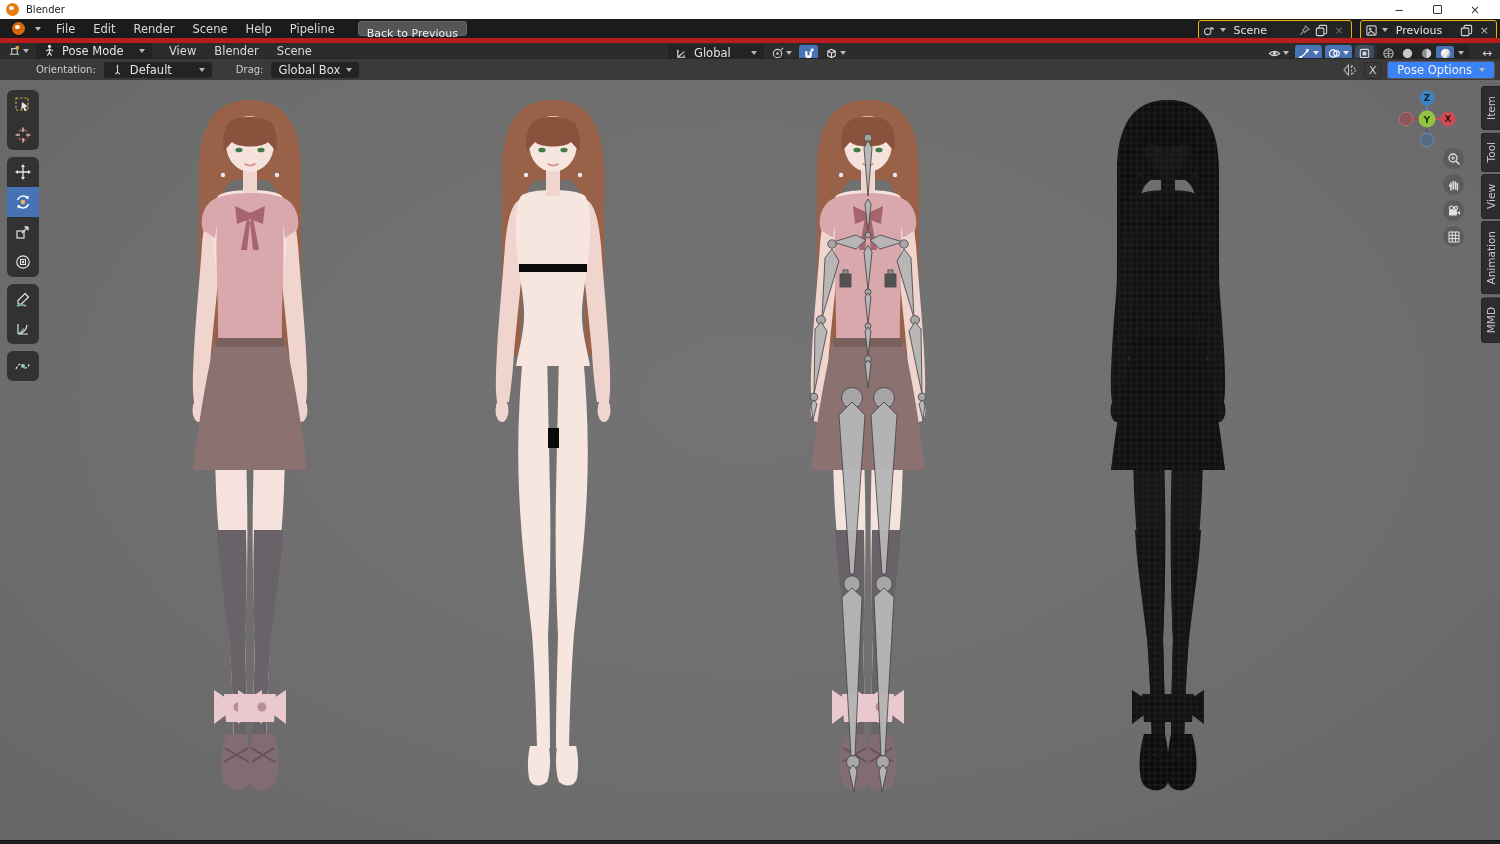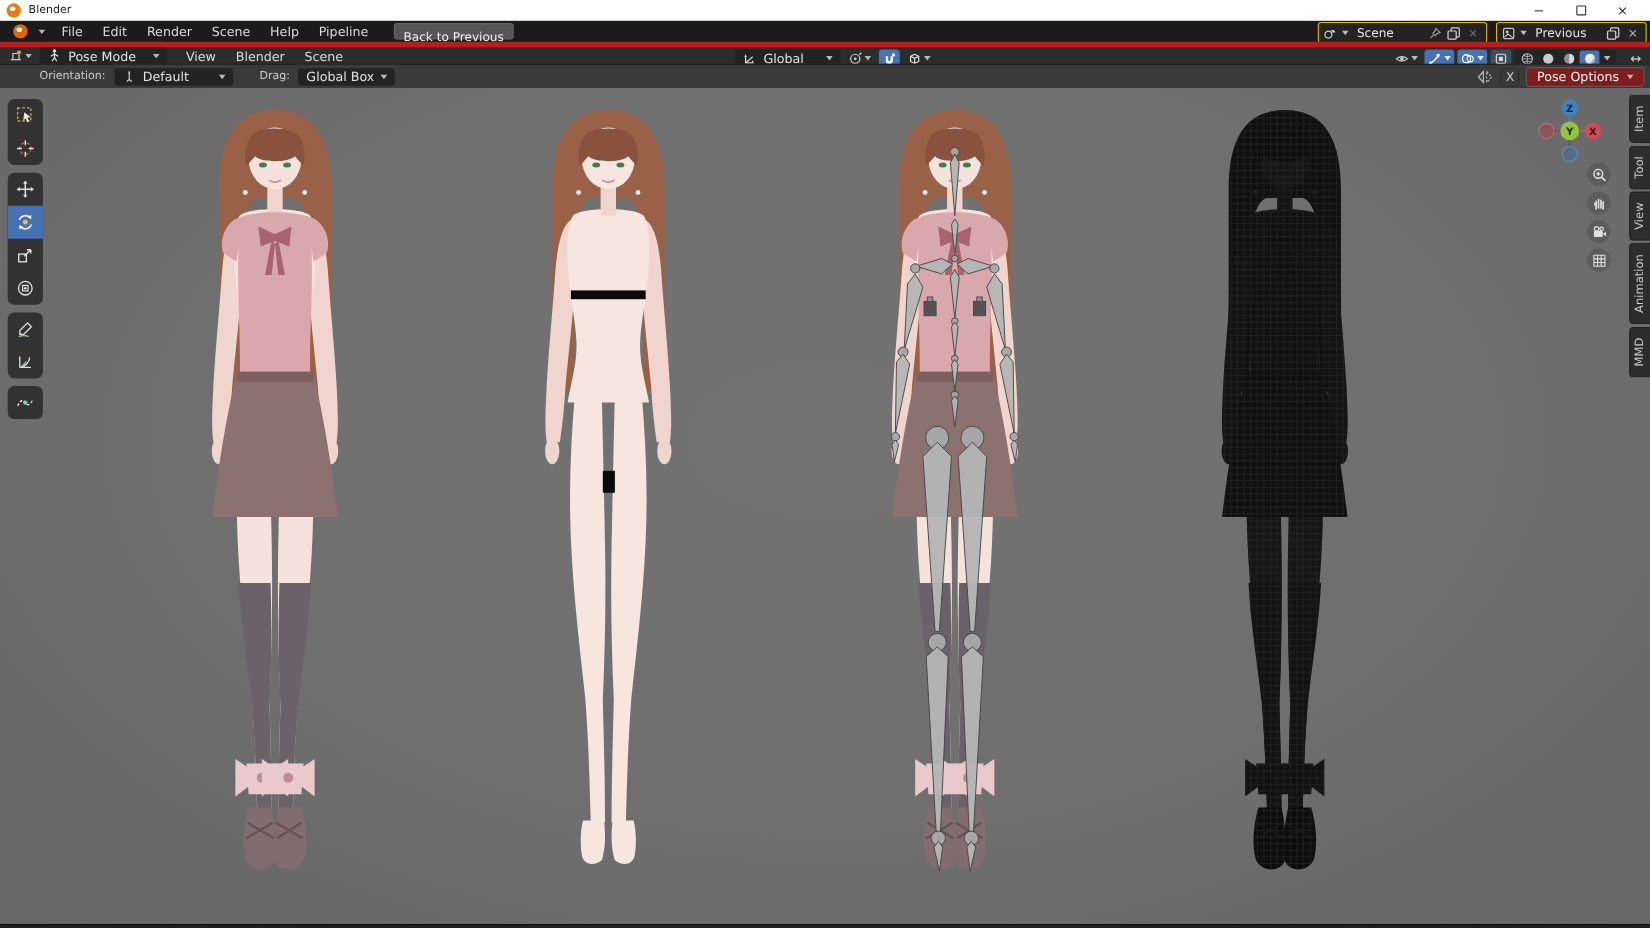--- a/index.html
+++ b/index.html
@@ -46,7 +46,7 @@
   .optlabel { color:#cfcfcf; font-size:10px; }
   .optright { position:absolute; right:5px; top:2px; display:flex; align-items:center; gap:6px; }
   .xbtn { width:17px; height:17px; border-radius:3px; background:#3a3a3a; color:#cfcfcf; display:flex; align-items:center; justify-content:center; font-size:11px; border:1px solid #2c2c2c; }
-  .posebtn { height:18px; background:#7f1d1d; border:1px solid #5a5a5a; border-radius:3px; display:flex; align-items:center; gap:7px; padding:0 9px; color:#f0f0f0; font-size:11.5px; }
+  .posebtn { height:18px; background:#3b82f6; border:1px solid #5a5a5a; border-radius:3px; display:flex; align-items:center; gap:7px; padding:0 9px; color:#f0f0f0; font-size:11.5px; }
 
   
   .viewport { position:relative; height:760px; background:radial-gradient(ellipse at 50% 42%, #737373 0%, #6f6f6f 55%, #666666 100%); overflow:hidden; }

